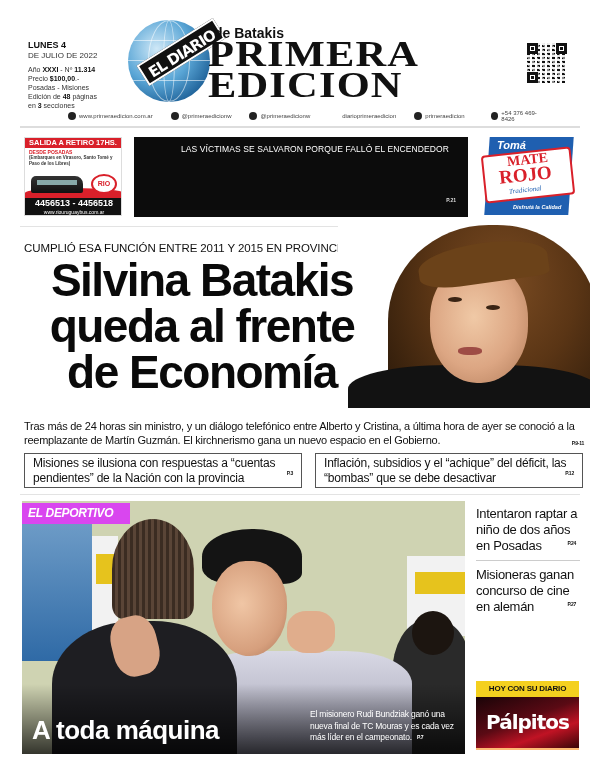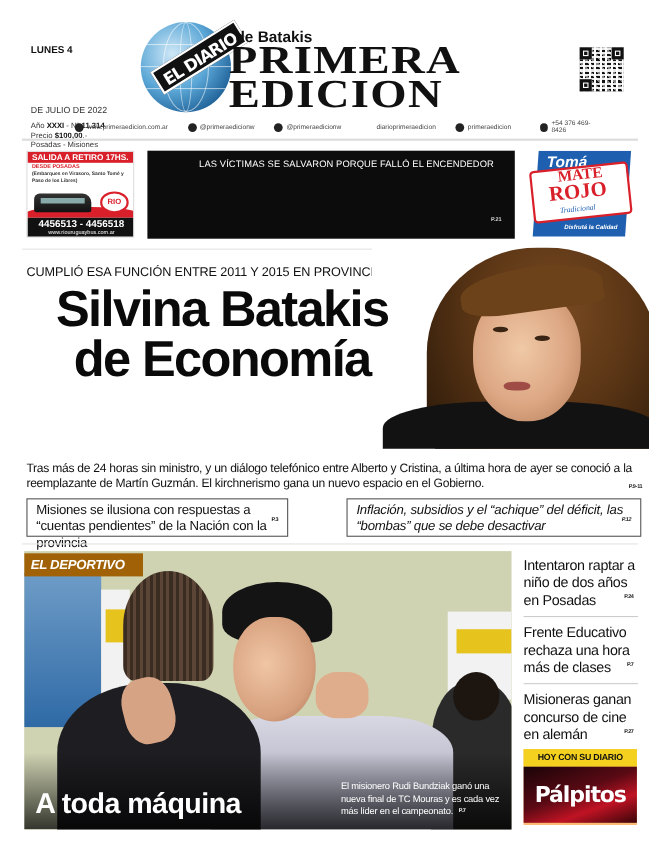--- a/index.html
+++ b/index.html
@@ -10,7 +10,7 @@
   .masthead { position: absolute; left: 0; top: 0; width: 600px; height: 125px; }
   .dateblock { position: absolute; left: 28px; top: 40px; width: 110px; font-size: 7px; line-height: 9px; color: #333; }
   .dateblock .day { font-weight: bold; font-size: 9px; line-height: 11px; color: #111; }
-  .dateblock .date { font-size: 8px; line-height: 10px; margin-bottom: 4px; margin-top: 45px; }
+  .dateblock .date { font-size: 8px; line-height: 10px; margin-bottom: 4px; }
   .dateblock b { font-weight: bold; color: #111; }
   .globe { position: absolute; left: 128px; top: 20px; width: 82px; height: 82px; border-radius: 50%;
     background: radial-gradient(circle at 35% 35%, #cfe8f7 0%, #5aa6d6 45%, #1d5f96 80%, #123f6b 100%);

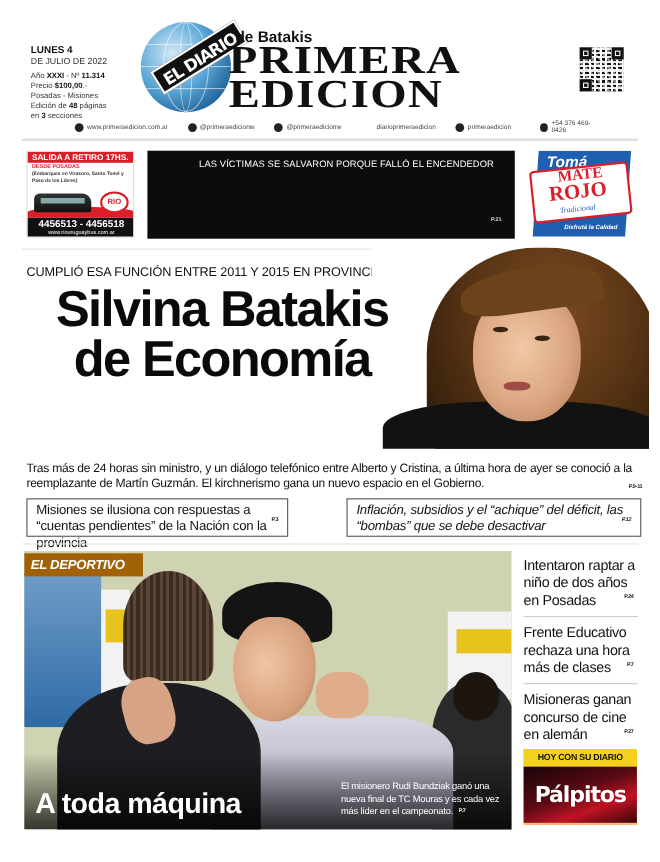--- a/index.html
+++ b/index.html
@@ -60,7 +60,7 @@
 
   .ad-mate { position: absolute; left: 477px; top: 137px; width: 100px; height: 80px; background: #fff; overflow: hidden; }
   .ad-mate .blue { position: absolute; left: 10px; top: 0; width: 84px; height: 78px; background: #1f5fb0; transform: skewX(-4deg); }
-  .ad-mate .toma { position: absolute; left: 20px; top: 2px; color: #fff; font-style: italic; font-weight: bold; font-size: 14px; }
+  .ad-mate .toma { position: absolute; left: 20px; top: 2px; color: #fff; font-style: italic; font-weight: bold; font-size: 11px; }
   .ad-mate .ribbon { position: absolute; left: 6px; top: 14px; width: 90px; height: 48px; background: #fff; border: 2px solid #d9202a; border-radius: 4px; transform: rotate(-6deg); }
   .ad-mate .mate { position: absolute; left: 30px; top: 16px; color: #d9202a; font-family: "Liberation Serif", serif; font-weight: bold; font-size: 14px; line-height: 14px; transform: rotate(-6deg); }
   .ad-mate .rojo { position: absolute; left: 22px; top: 28px; color: #d9202a; font-family: "Liberation Serif", serif; font-weight: bold; font-size: 19px; line-height: 19px; transform: rotate(-6deg); }

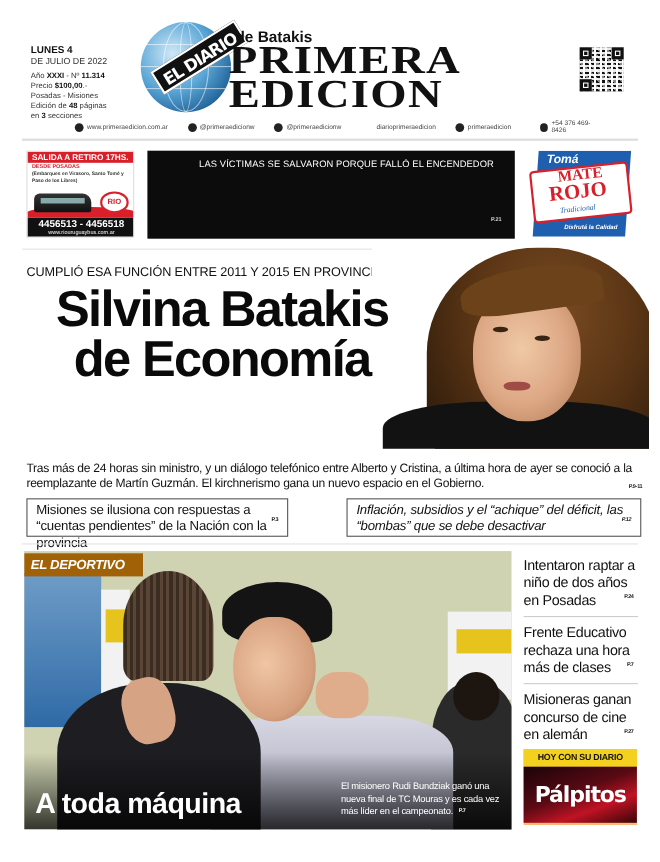--- a/index.html
+++ b/index.html
@@ -224,6 +224,7 @@
 <div class="main-kicker">CUMPLIÓ ESA FUNCIÓN ENTRE 2011 Y 2015 EN PROVINCIA DE BUENOS AIRES</div>
 <h1 class="main-head">
   <div>Silvina Batakis</div>
+  <div>queda al frente</div>
   <div>de Economía</div>
 </h1>
 <p class="main-deck">

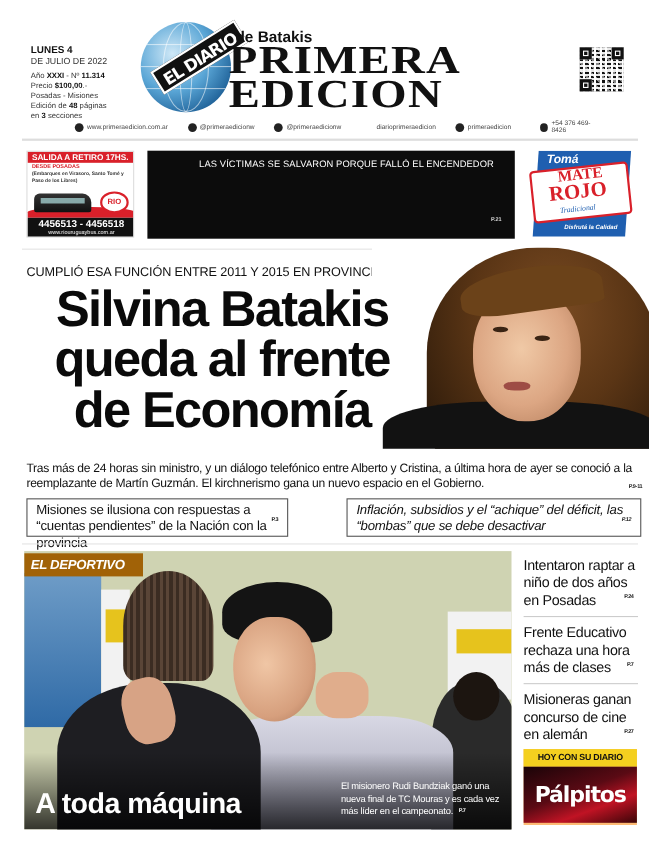--- a/index.html
+++ b/index.html
@@ -84,7 +84,7 @@
 
   .sub-box { position: absolute; top: 453px; height: 35px; border: 1px solid #555; padding: 2px 8px; font-size: 12px; line-height: 15px; color: #111; letter-spacing: -.2px; }
   .sub-box .pg { position: absolute; right: 8px; bottom: 6px; }
-  .sub-1 { left: 24px; width: 238px; }
+  .sub-1 { left: 24px; width: 278px; }
   .sub-2 { left: 315px; width: 268px; font-style: italic; }
 
   

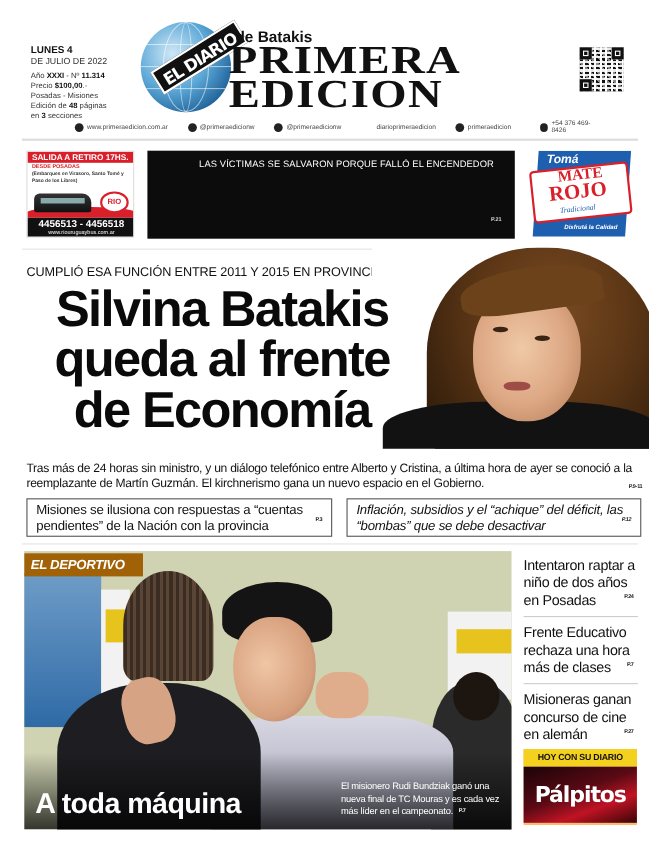--- a/index.html
+++ b/index.html
@@ -85,7 +85,7 @@
   .sub-box { position: absolute; top: 453px; height: 35px; border: 1px solid #555; padding: 2px 8px; font-size: 12px; line-height: 15px; color: #111; letter-spacing: -.2px; }
   .sub-box .pg { position: absolute; right: 8px; bottom: 6px; }
   .sub-1 { left: 24px; width: 278px; }
-  .sub-2 { left: 315px; width: 268px; font-style: italic; }
+  .sub-2 { left: 315px; width: 268px; }
 
   
   .sport { position: absolute; left: 22px; top: 501px; width: 443px; height: 253px; overflow: hidden; background: #cfd3b2; }

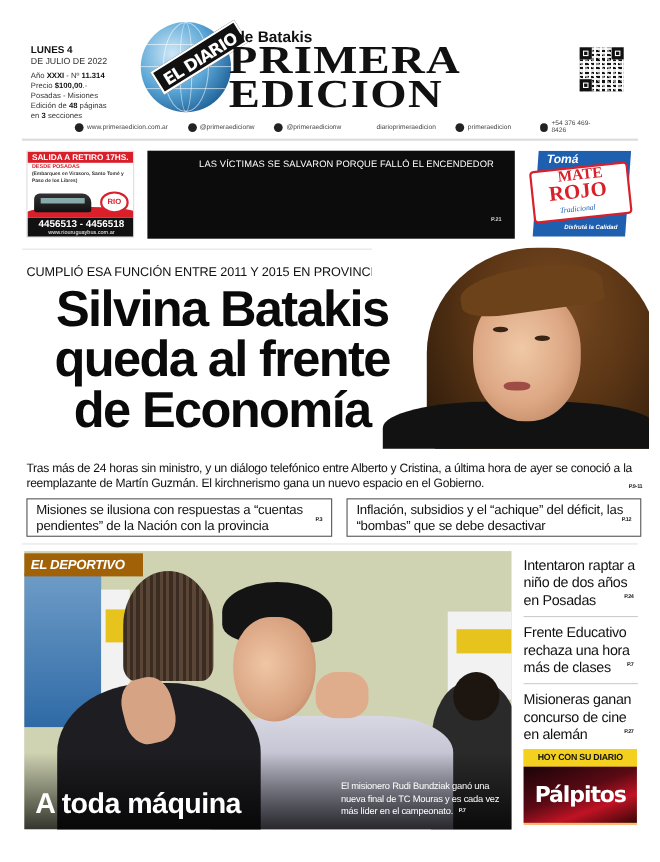--- a/index.html
+++ b/index.html
@@ -105,7 +105,7 @@
     background: repeating-linear-gradient(90deg, #3b2c22 0 3px, #5a4537 3px 6px); }
   .sport .hand { position: absolute; left: 90px; top: 115px; width: 46px; height: 60px; border-radius: 40%; background: #d7a385; transform: rotate(-14deg); }
   .sport .shade { position: absolute; left: 0; right: 0; bottom: 0; height: 70px; background: linear-gradient(rgba(0,0,0,0), rgba(0,0,0,.75)); }
-  .sport .tag { position: absolute; left: 0; top: 2px; background: #a16207; color: #fff; font-weight: bold; font-style: italic; font-size: 12px; line-height: 21px; padding: 0 9px 0 6px; width: 108px; letter-spacing: -.3px; }
+  .sport .tag { position: absolute; left: 0; top: 2px; background: #d946ef; color: #fff; font-weight: bold; font-style: italic; font-size: 12px; line-height: 21px; padding: 0 9px 0 6px; width: 108px; letter-spacing: -.3px; }
   .sport .head { position: absolute; left: 10px; top: 214px; color: #fff; font-weight: bold; font-size: 26px; line-height: 30px; letter-spacing: -.5px; }
   .sport .cap { position: absolute; left: 288px; top: 208px; width: 150px; color: #fff; font-size: 8.5px; line-height: 11.5px; letter-spacing: -.2px; }
   .sport .cap .pg { margin-left: 3px; }

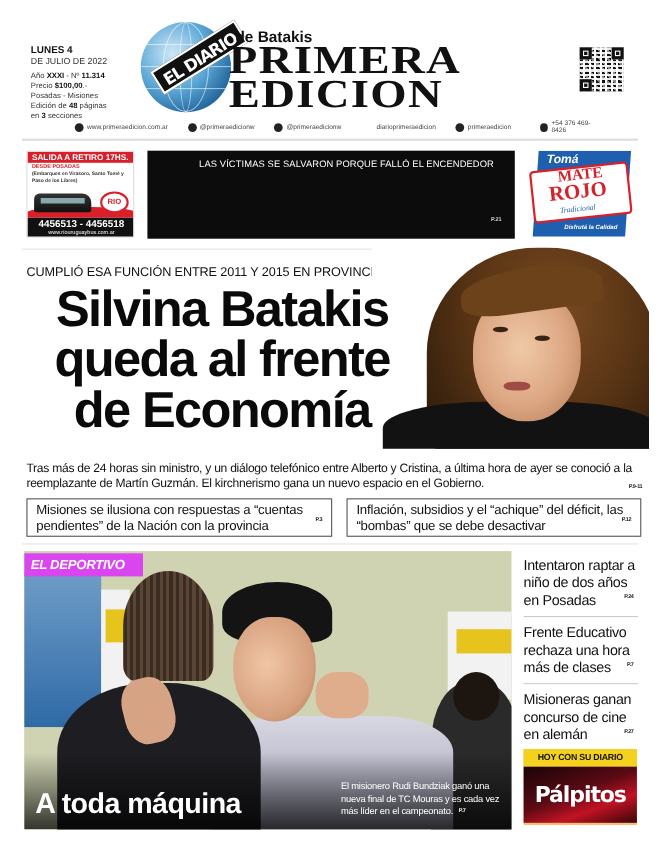--- a/index.html
+++ b/index.html
@@ -270,10 +270,6 @@
     <span>Intentaron raptar a niño de dos años en Posadas</span>
     <span class="pg">P.24</span>
   </article>
-  <article class="brief">
-    <span>Frente Educativo rechaza una hora más de clases</span>
-    <span class="pg">P.7</span>
-  </article>
   <article class="brief last">
     <span>Misioneras ganan concurso de cine en alemán</span>
     <span class="pg">P.27</span>

